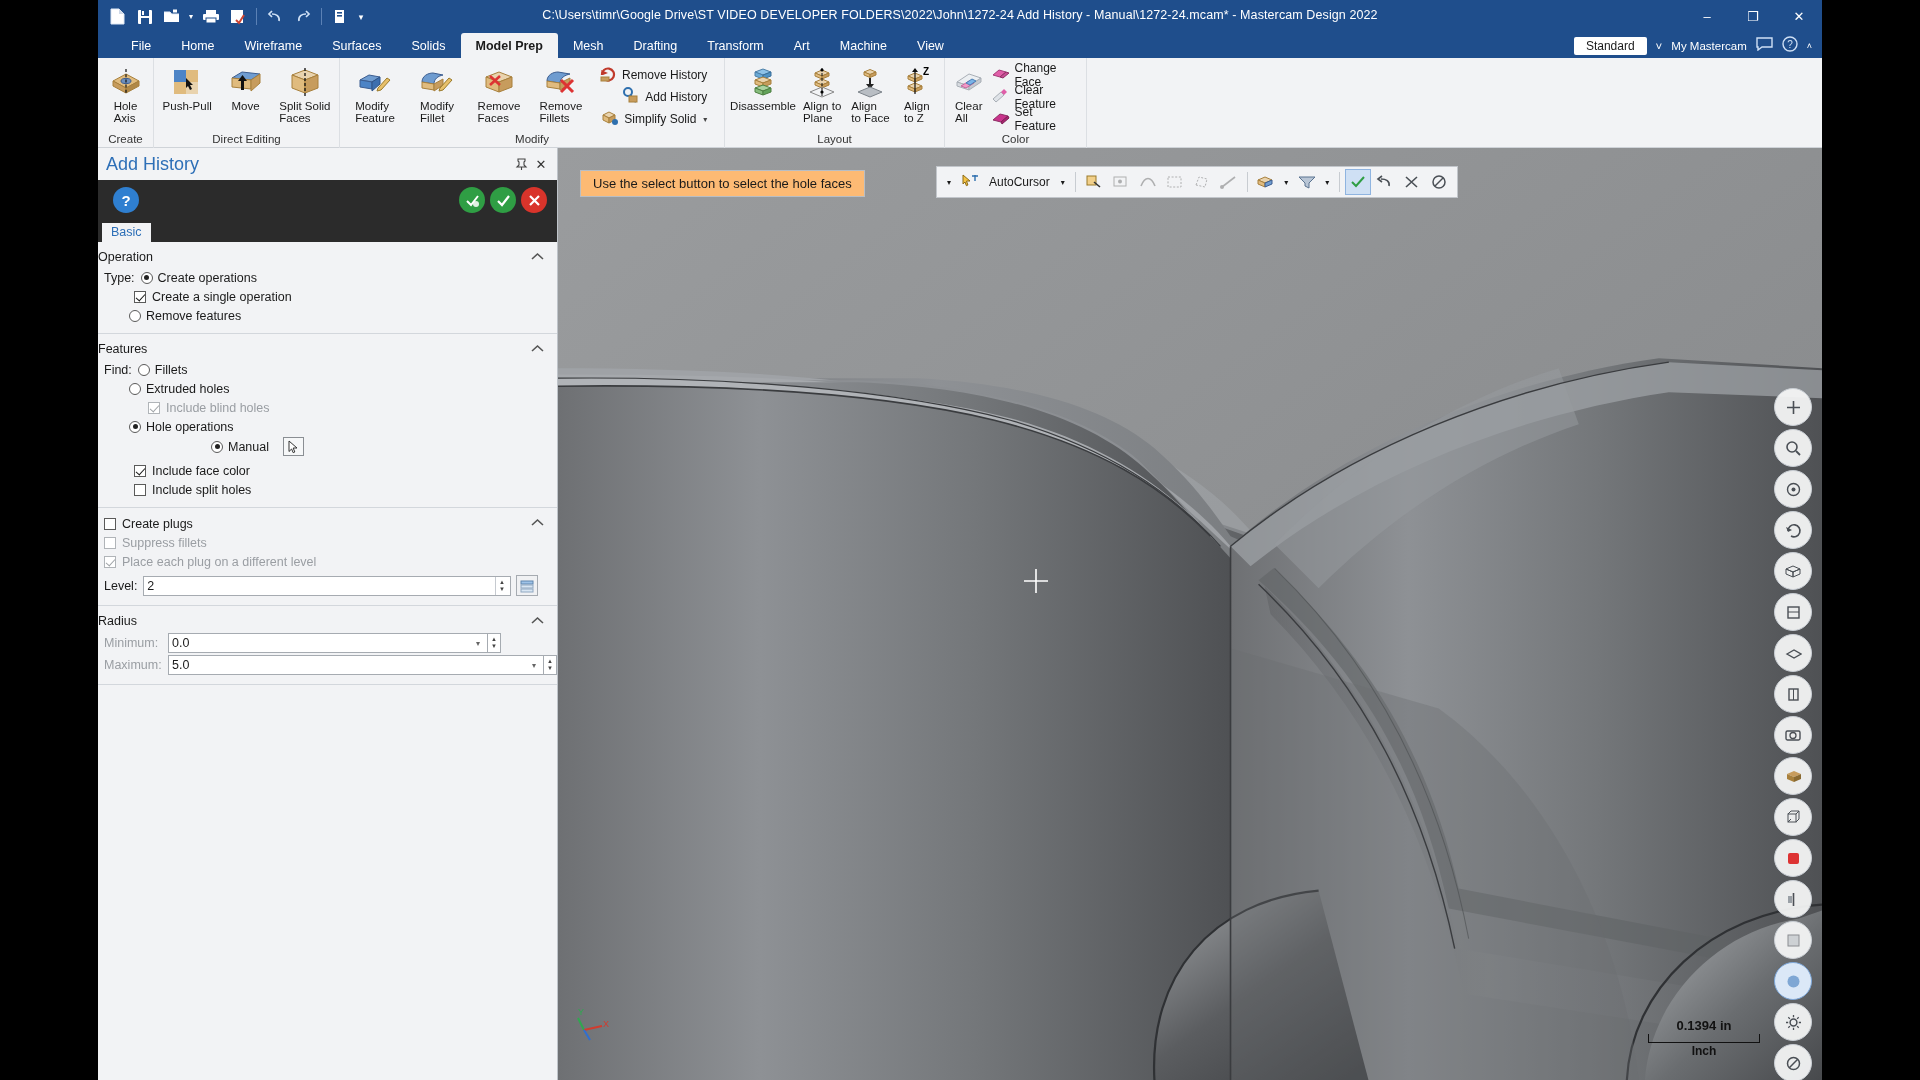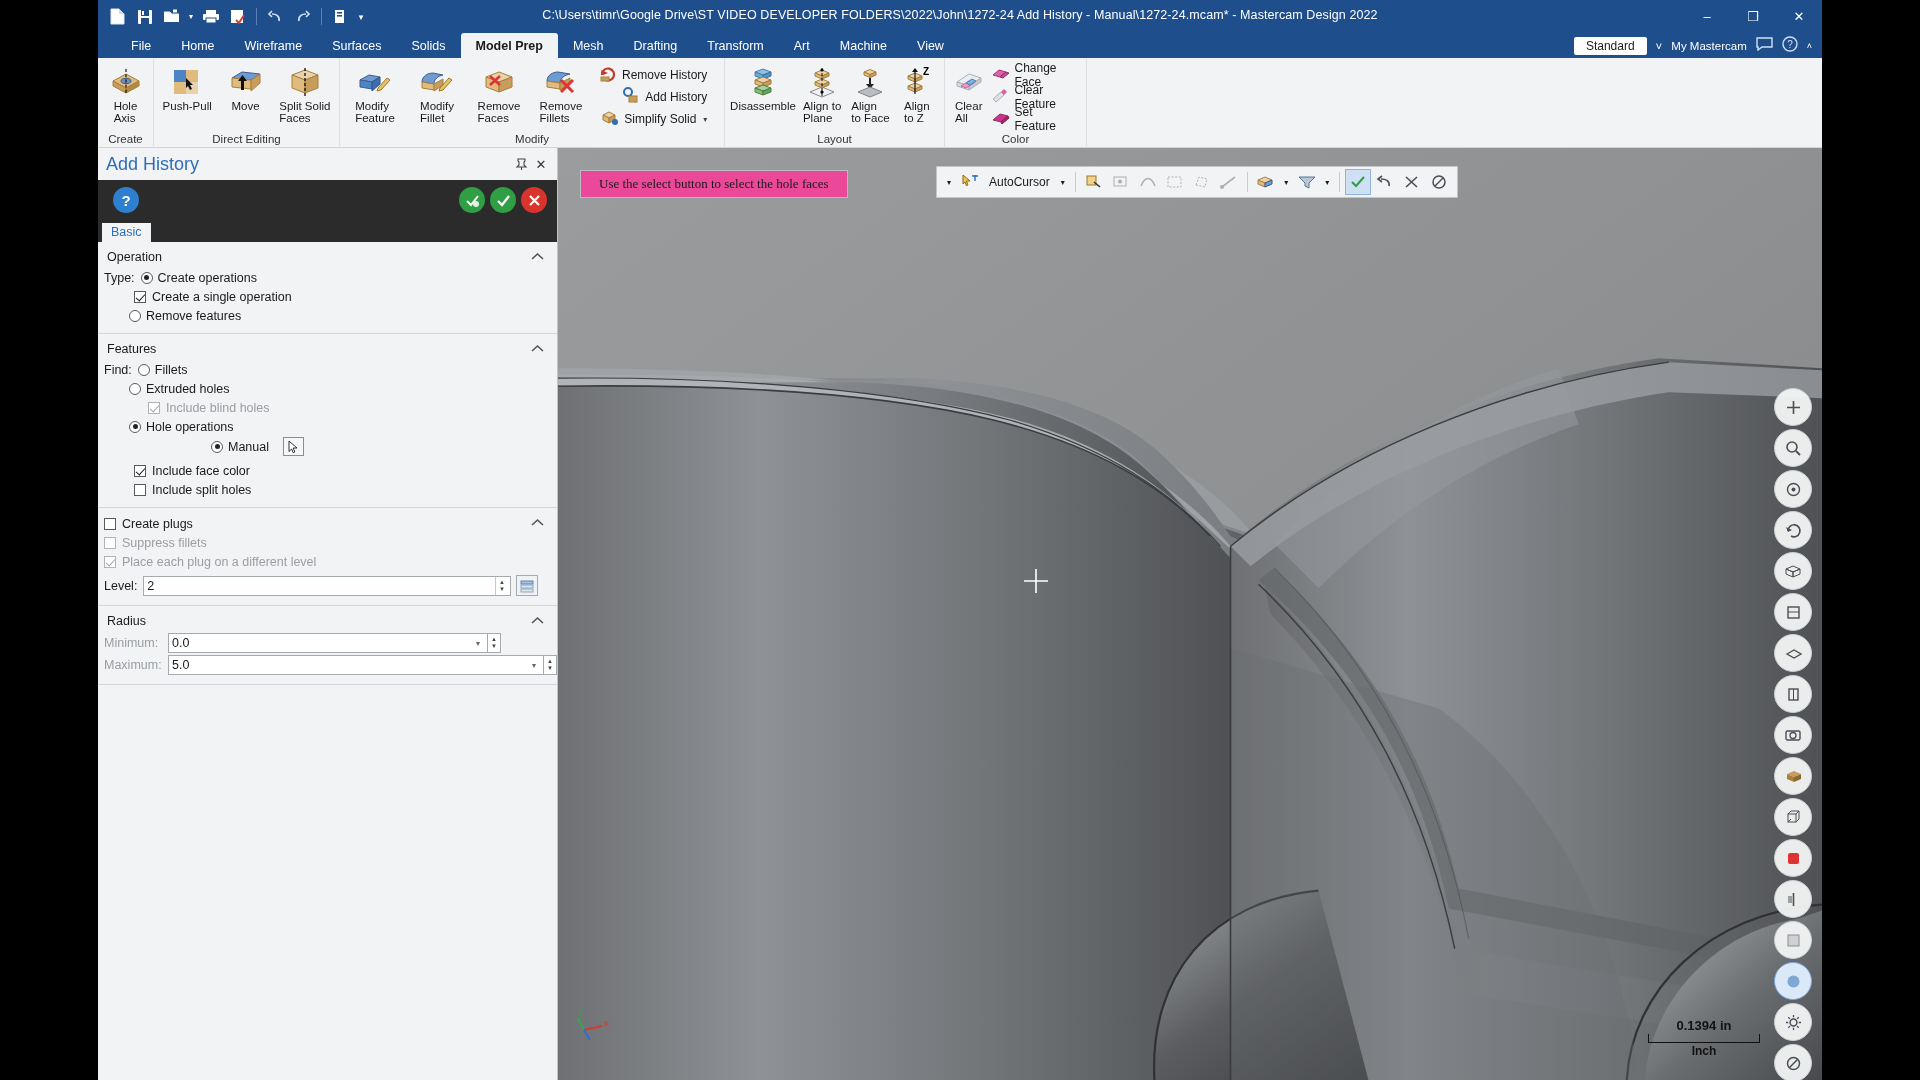--- a/index.html
+++ b/index.html
@@ -89,7 +89,7 @@
   
   .viewport { position:relative; flex:1; background:#8d8f91; overflow:hidden; }
   .vp-inner { position:absolute; inset:0; }
-  .hint { position:absolute; left:22px; top:22px; background:#ec4899; border:1px solid #b9bec4; padding:5px 18px; font-size:13px; color:#1a1a1a; z-index:30;font-family:Liberation Serif, serif; }
+  .hint { position:absolute; left:22px; top:22px; background:#fdba74; border:1px solid #b9bec4; padding:5px 12px; font-size:13px; color:#1a1a1a; z-index:30; }
   .selbar { position:absolute; left:378px; top:18px; height:32px; background:#f2f3f5; border:1px solid #c2c6cb; display:flex; align-items:center; padding:0 6px; gap:3px; z-index:30; }
   .selbar .it { width:24px; height:24px; display:flex; align-items:center; justify-content:center; cursor:pointer; }
   .selbar .it.dis { opacity:.35; }

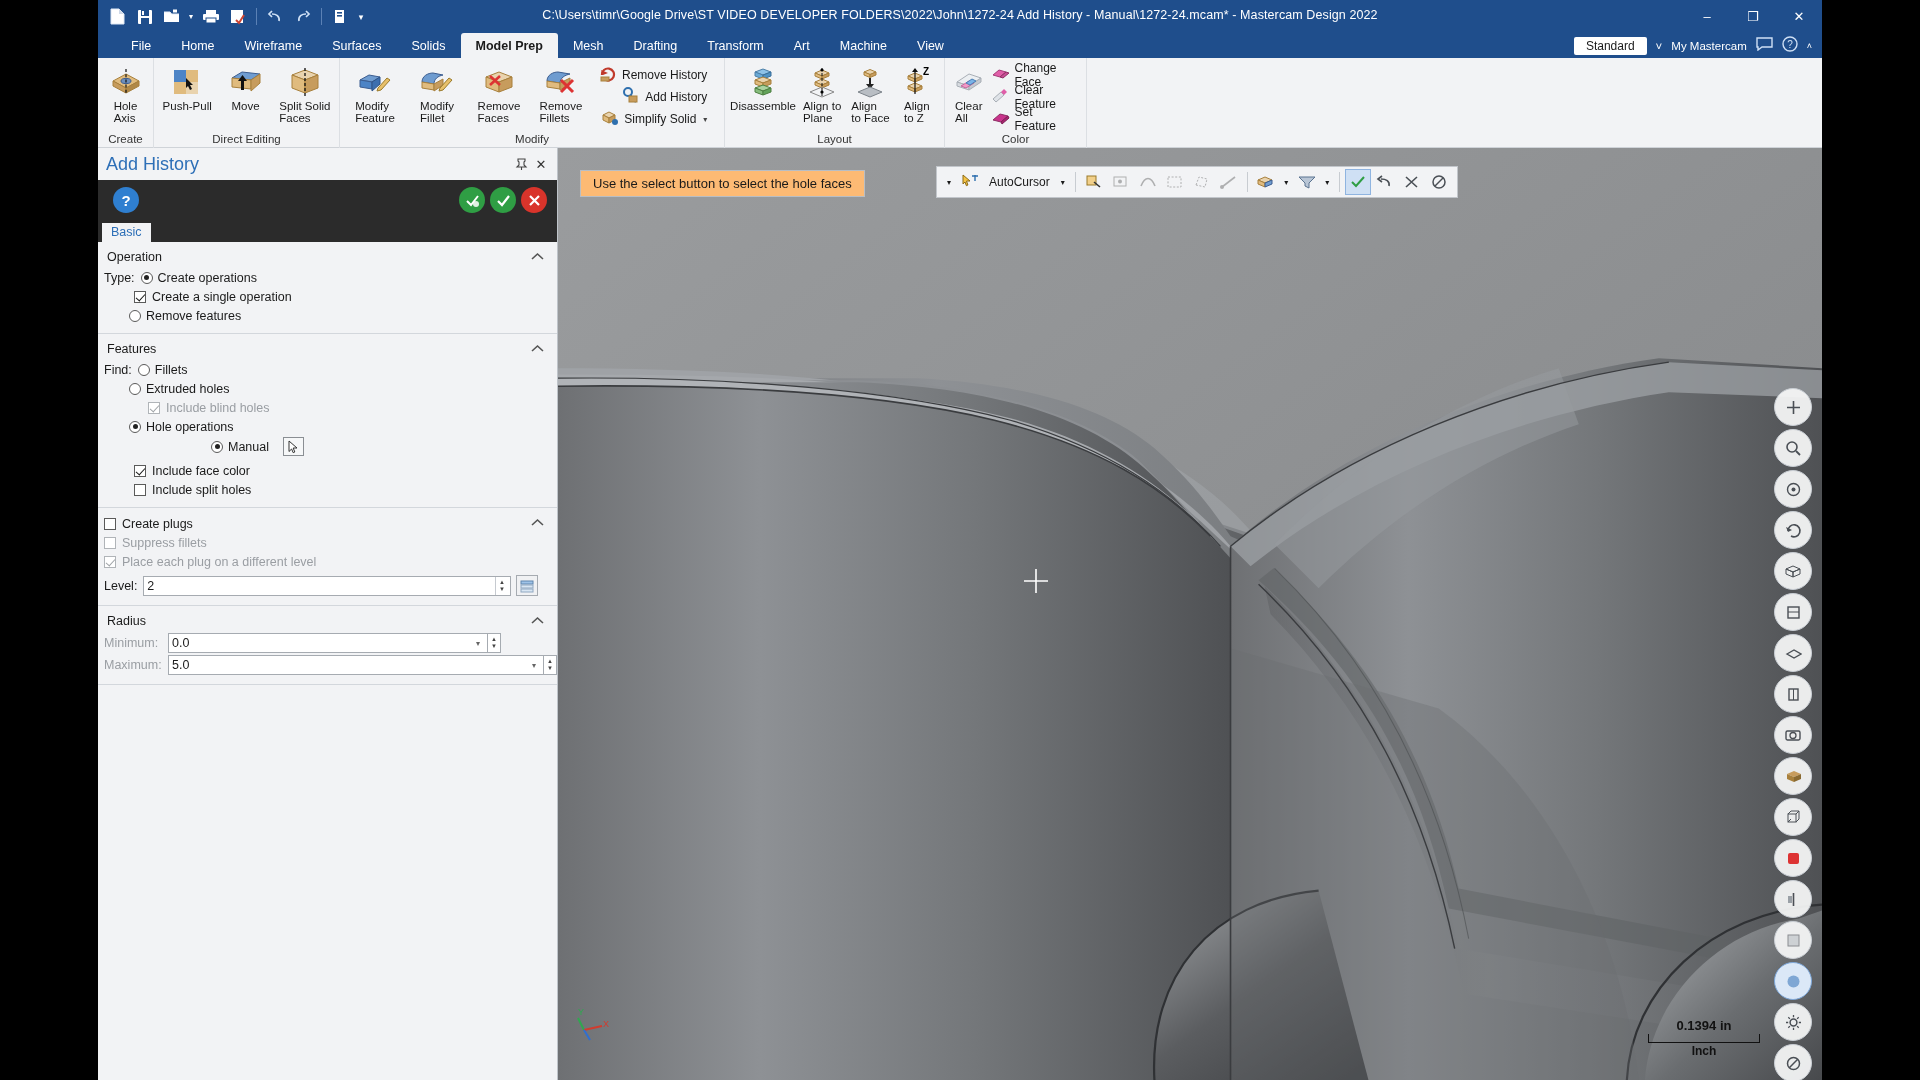--- a/index.html
+++ b/index.html
@@ -65,7 +65,7 @@
   .panelscroll { flex:1; overflow:hidden; background:#f2f3f5; }
 
   .section { border-bottom:1px solid #d3d7dc; padding:6px 0 8px 0; position:relative; }
-  .section .sectitle { font-size:12.5px; padding:2px 0 4px 9px; font-weight:normal; }
+  .section .sectitle { font-size:12.5px; padding:2px 0 4px 0; font-weight:normal; }
   .chev { position:absolute; right:12px; top:6px; width:16px; height:16px; cursor:pointer; display:flex; align-items:center; justify-content:center; }
   .row { display:flex; align-items:center; font-size:12.5px; padding:1px 0 1px 6px; min-height:19px; }
   .indent1 { padding-left:36px; }

